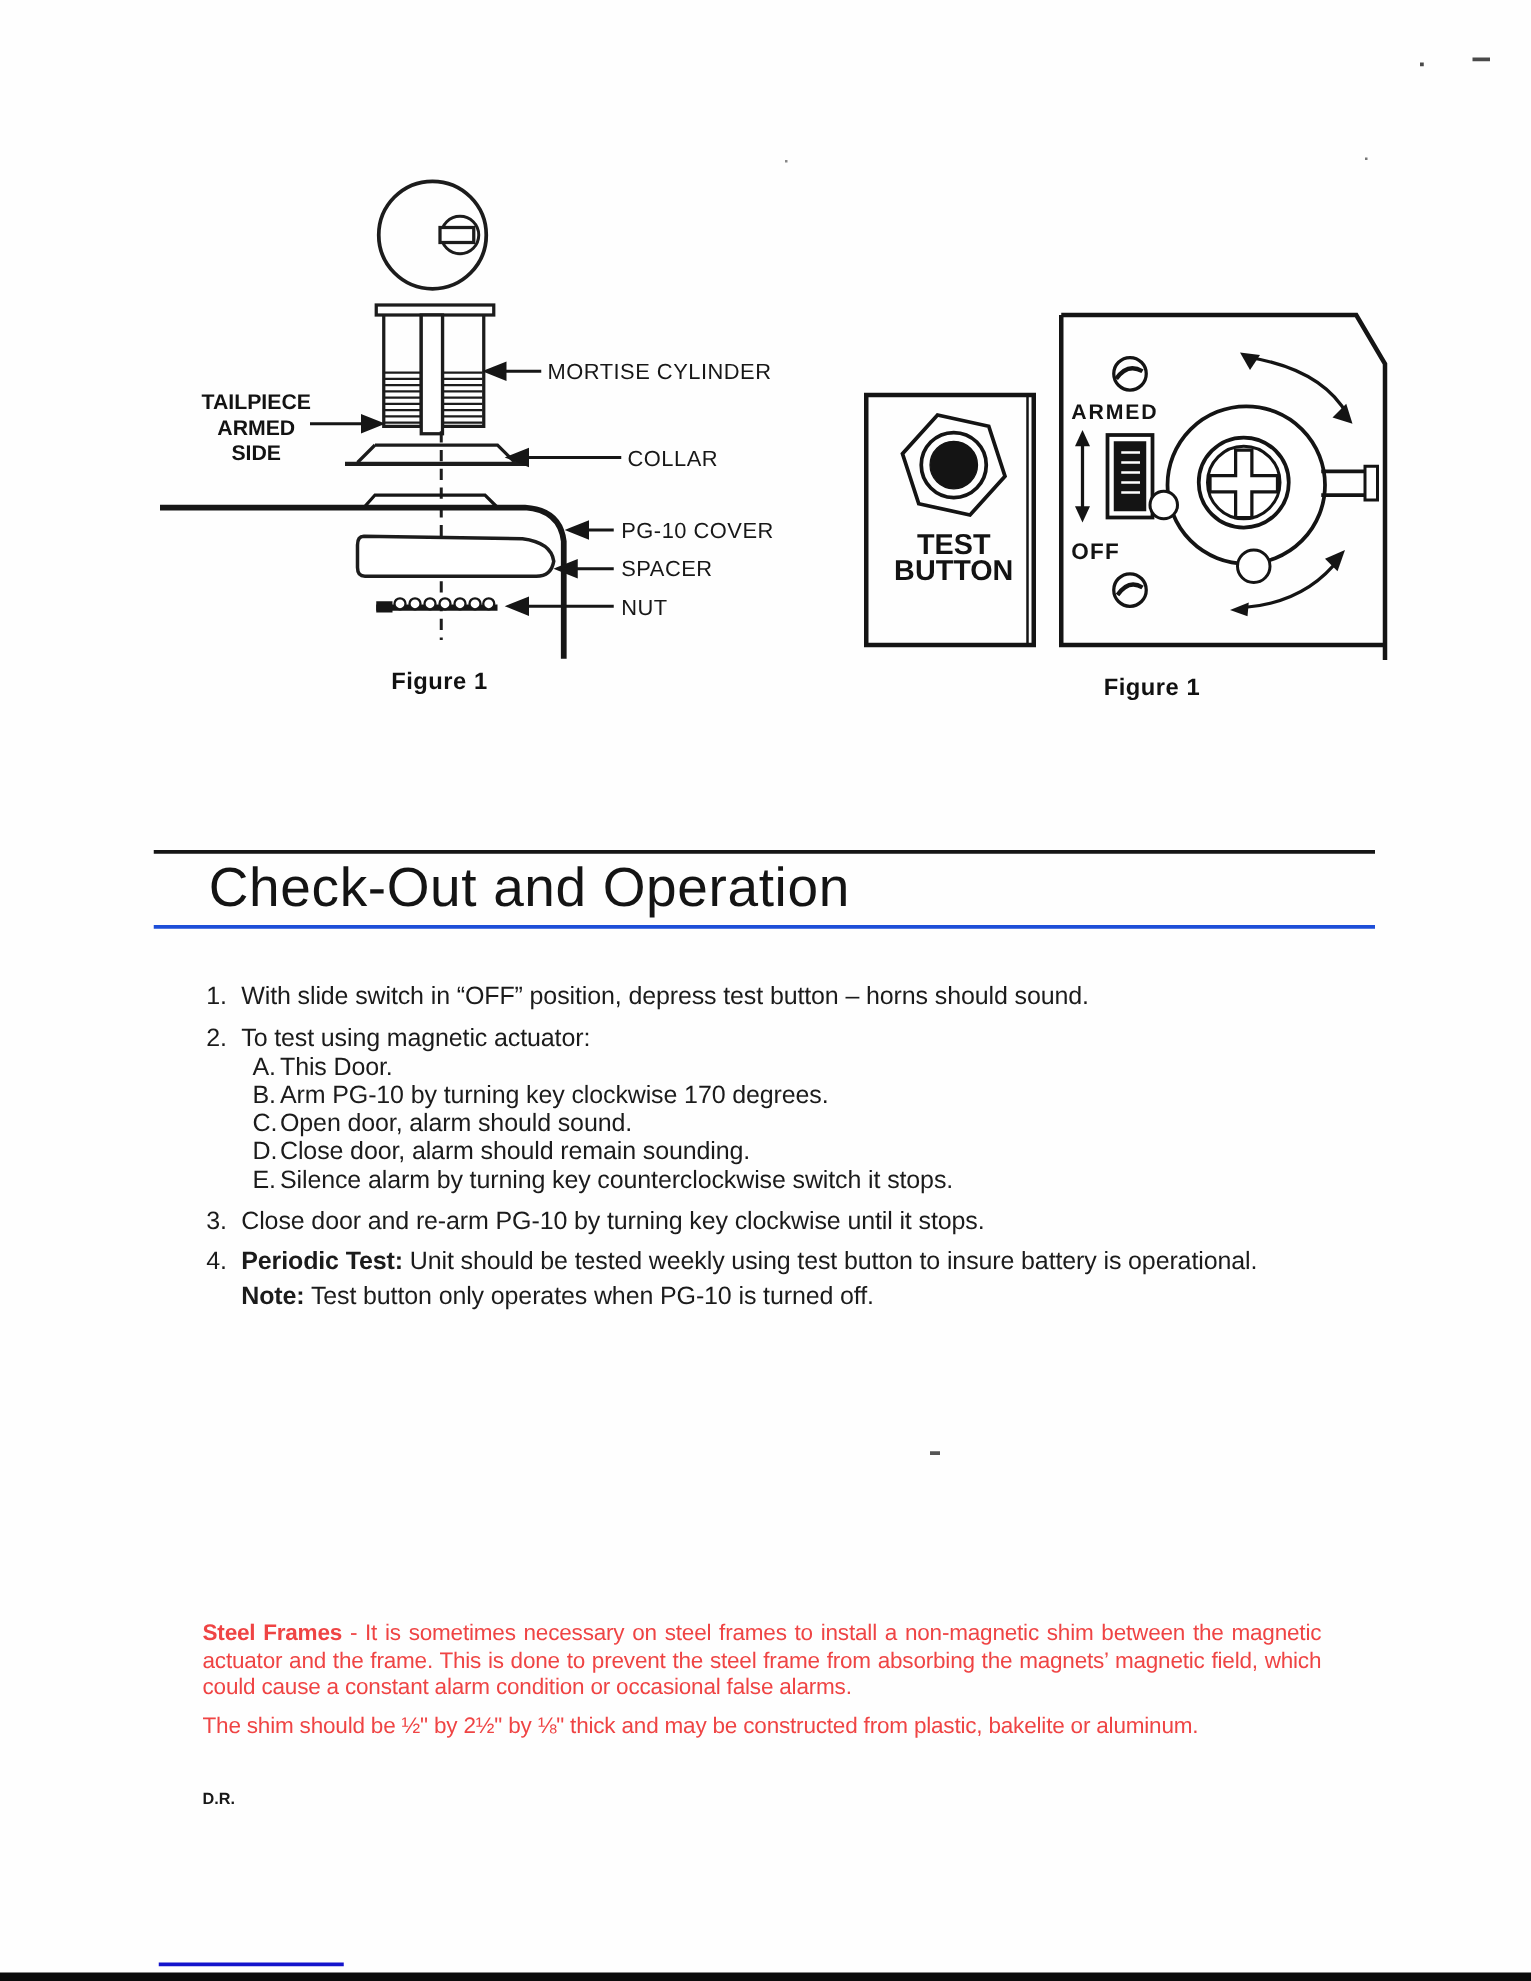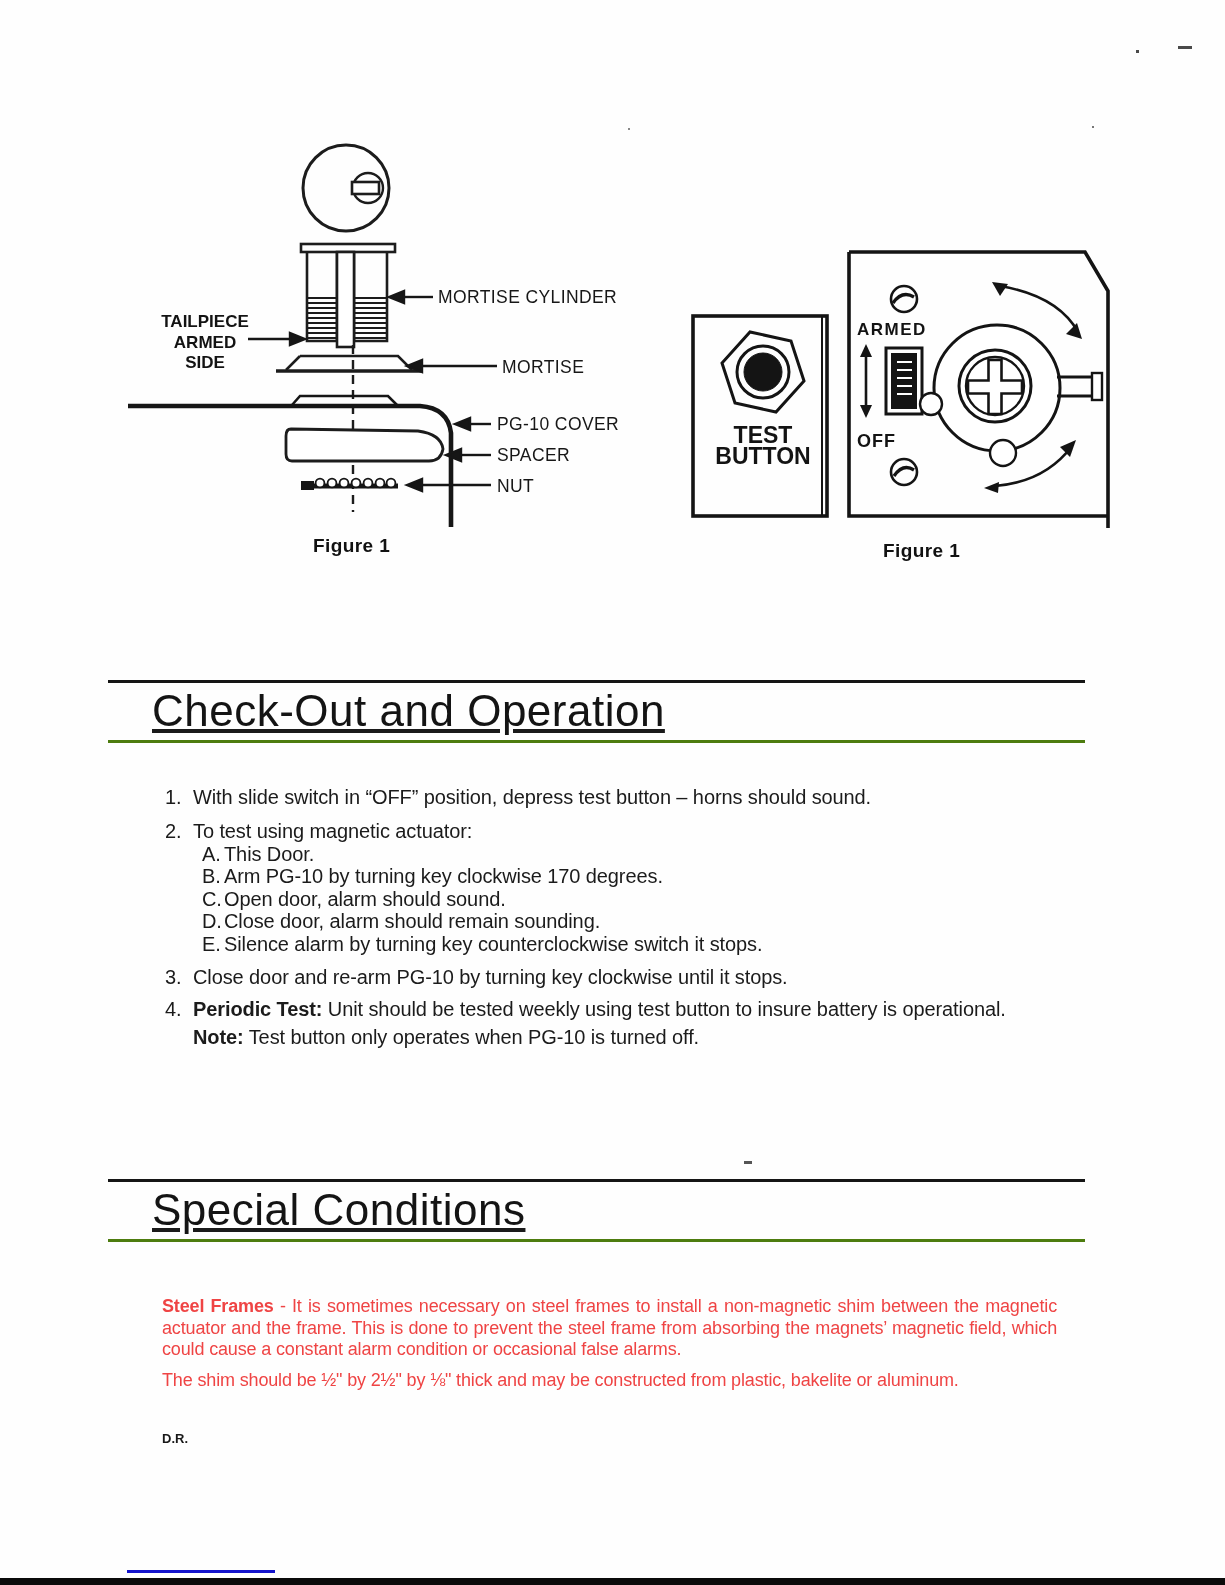--- a/index.html
+++ b/index.html
@@ -110,7 +110,7 @@
     <div>SIDE</div>
   </div>
   <div class="lbl" style="left:438px; top:287px;">MORTISE CYLINDER</div>
-  <div class="lbl" style="left:502px; top:357px;">MORTISE</div>
+  <div class="lbl" style="left:502px; top:357px;">COLLAR</div>
   <div class="lbl" style="left:497px; top:414px;">PG-10 COVER</div>
   <div class="lbl" style="left:497px; top:445px;">SPACER</div>
   <div class="lbl" style="left:497px; top:476px;">NUT</div>

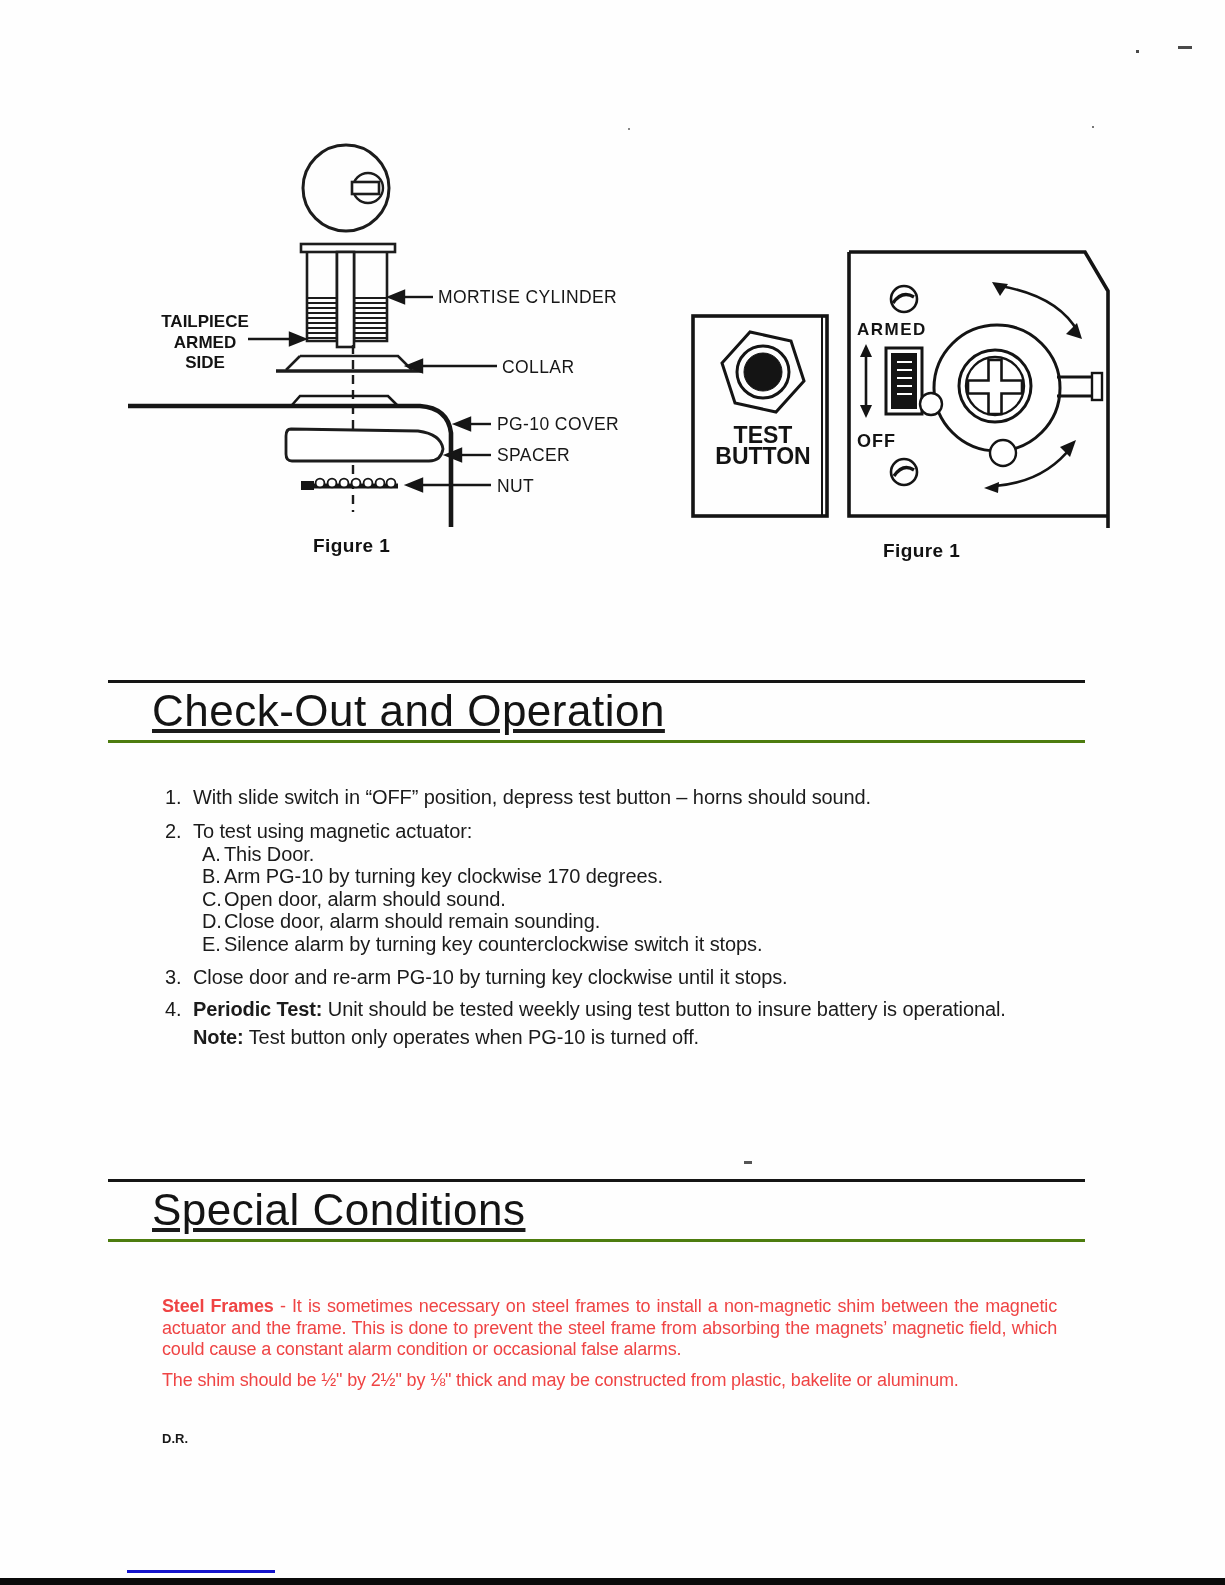--- a/index.html
+++ b/index.html
@@ -15,8 +15,8 @@
   .fig-caption{position:absolute; font-weight:bold; font-size:19px; letter-spacing:.4px; color:#111;}
   
   .section-head{
-    position:absolute; left:108px; width:977px;
-    border-top:3px solid #151515; border-bottom:3px solid #4d7c0f;text-decoration:underline;
+    position:absolute; left:123px; width:977px;
+    border-top:3px solid #151515; border-bottom:3px solid #1d4ed8;
   }
   .section-head .ht{
     font-size:44px; letter-spacing:.5px; color:#141414;

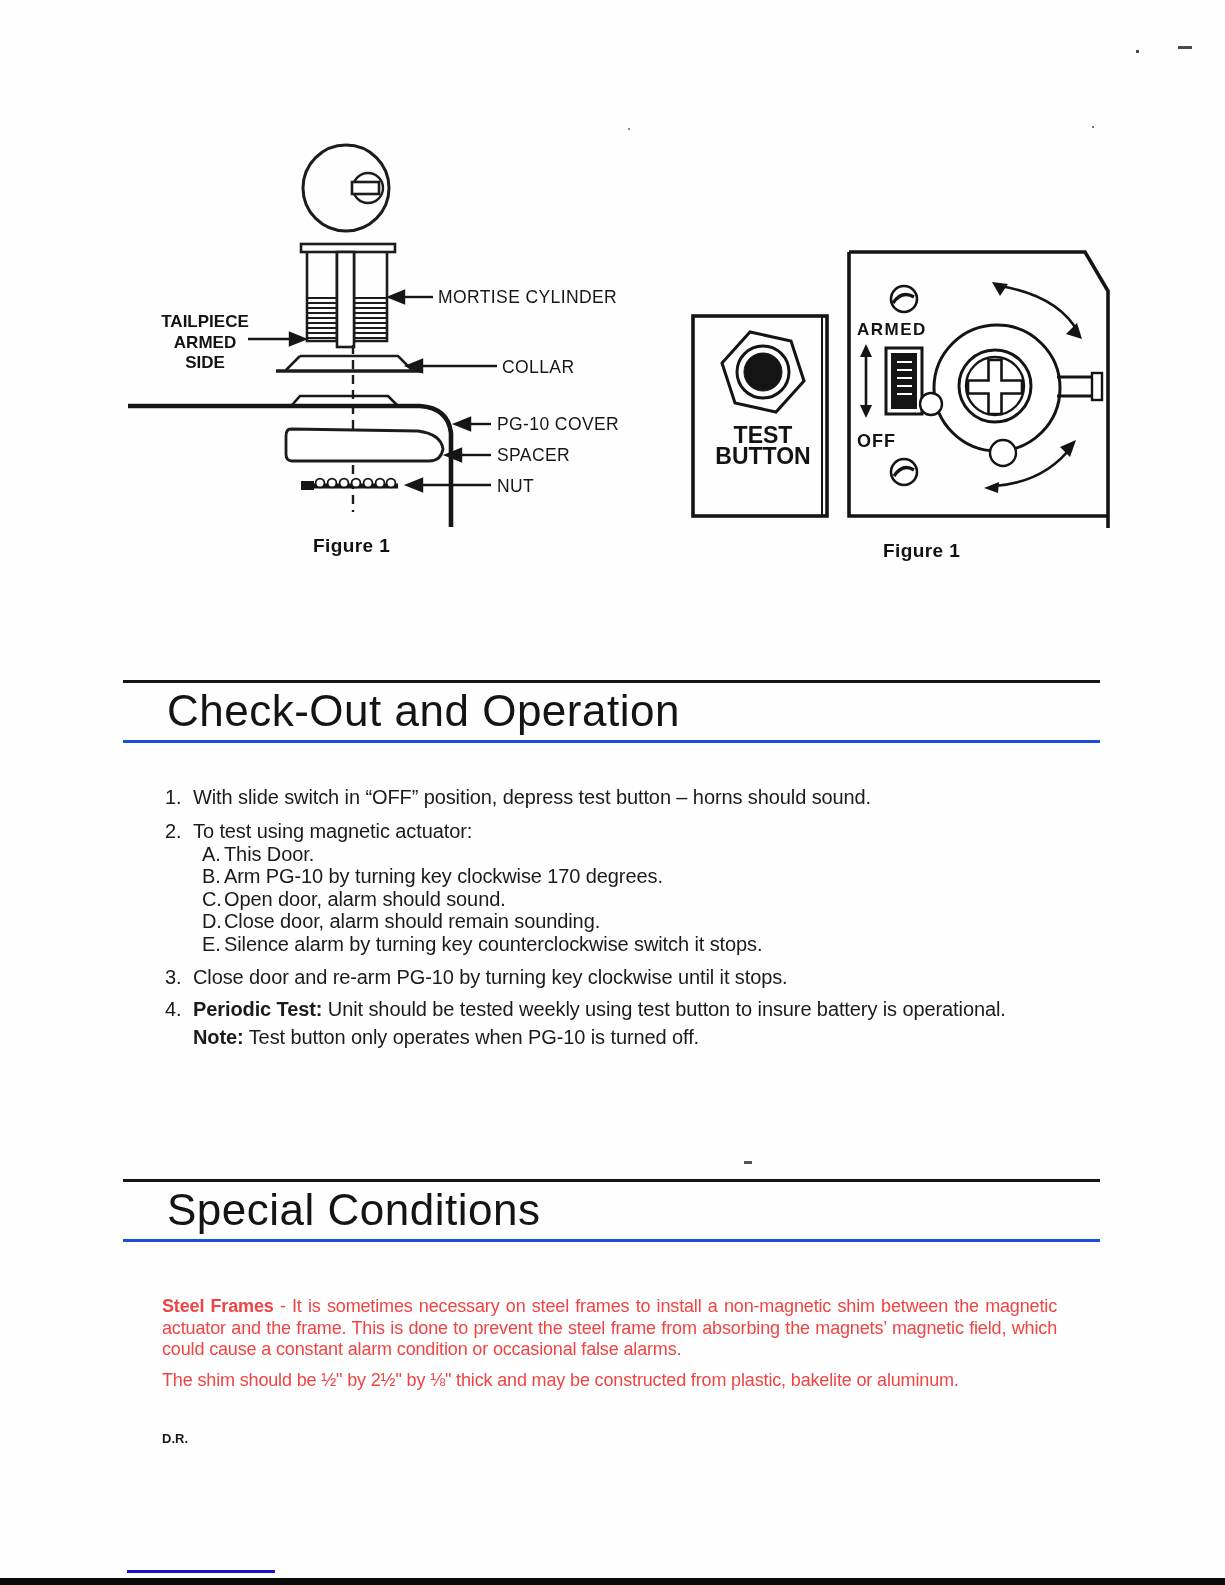--- a/index.html
+++ b/index.html
@@ -228,9 +228,6 @@
     </div>
   </div>
 
-  <div class="section-head" style="top:1179px;">
-    <div class="ht">Special Conditions</div>
-  </div>
 
   <div class="paras">
     <p><span class="b">Steel Frames</span><span> - It is sometimes necessary on steel frames to install a non-magnetic shim between the magnetic actuator and the frame. This is done to prevent the steel frame from absorbing the magnets’ magnetic field, which could cause a constant alarm condition or occasional false alarms.</span></p>

